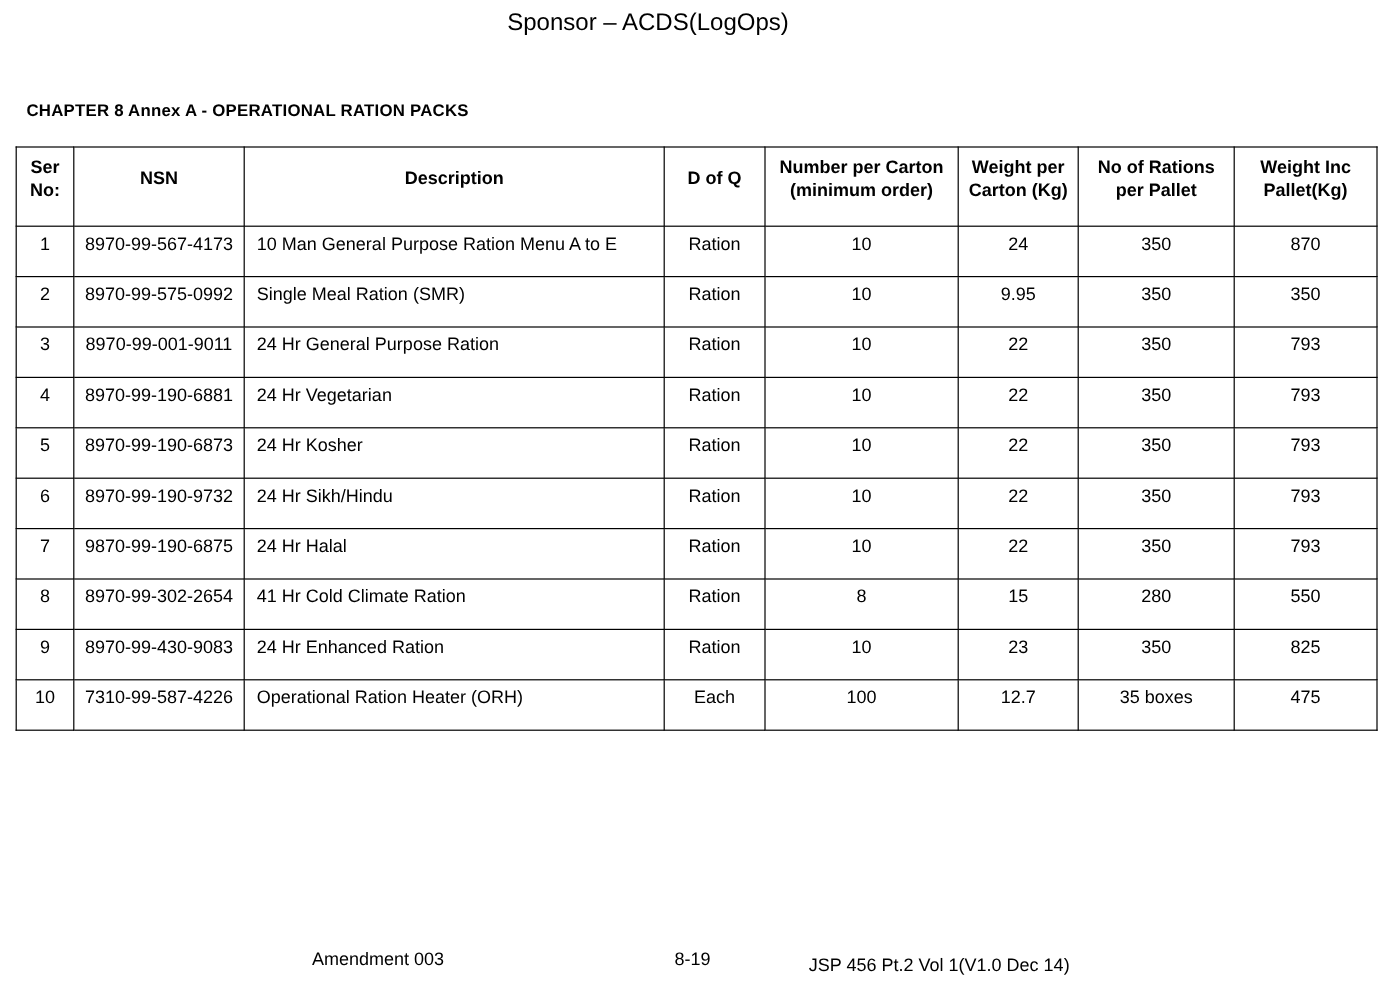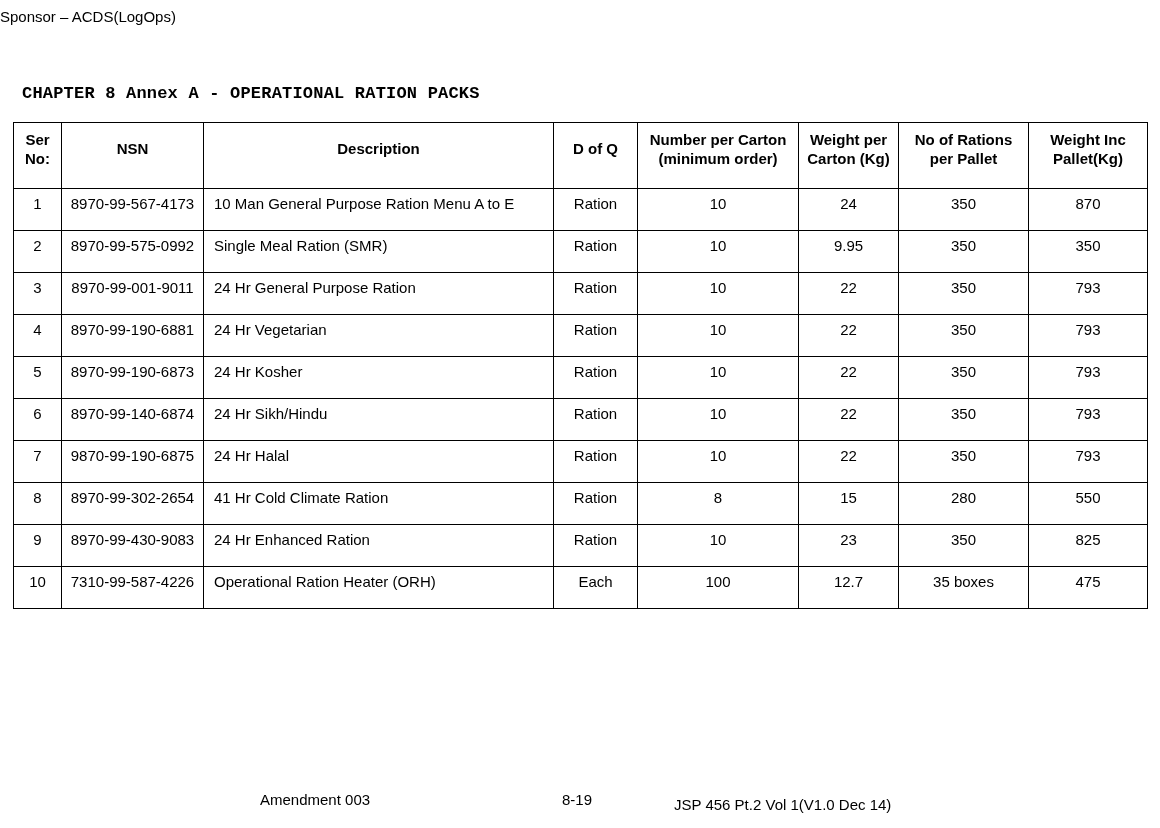--- a/index.html
+++ b/index.html
@@ -15,8 +15,8 @@
     position: absolute;
     top: 8px; left: 0;
     width: 1080px;
-    text-align: left;
-    font-size: 15px;
+    text-align: center;
+    font-size: 20px;
   }
   .page-title {
     position: absolute;

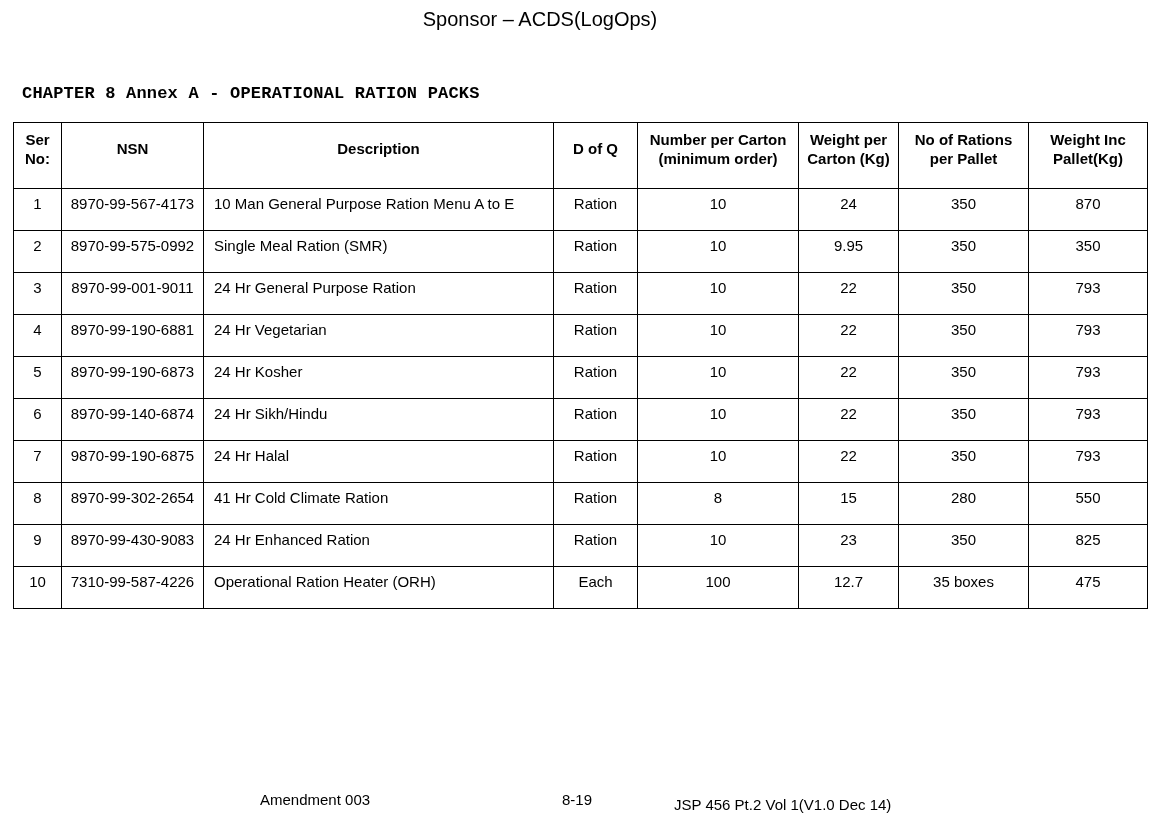--- a/index.html
+++ b/index.html
@@ -21,10 +21,9 @@
   .page-title {
     position: absolute;
     top: 84px; left: 22px;
-    font-size: 17px;
+    font-size: 14px;
     font-weight: bold;
     letter-spacing: 0.2px;
-    font-family: Liberation Mono, monospace;
   }
   table.ration-table {
     position: absolute;

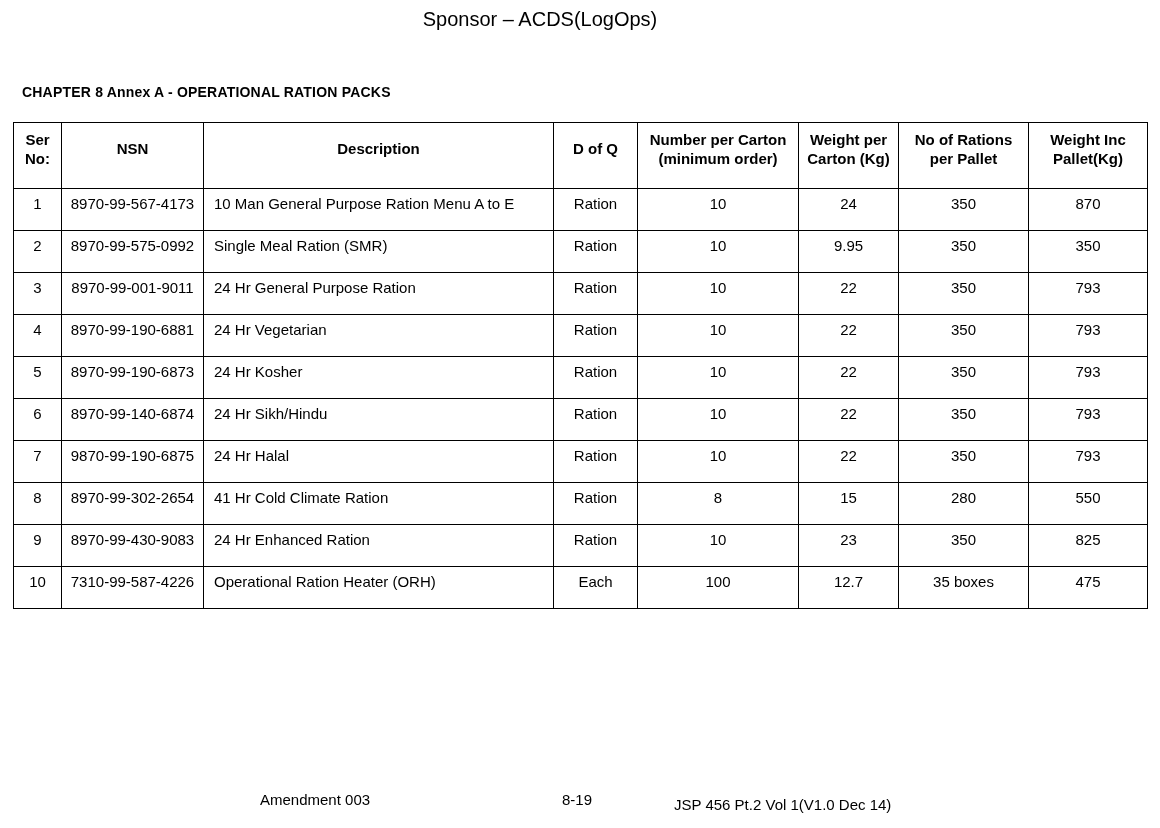--- a/index.html
+++ b/index.html
@@ -149,7 +149,7 @@
       </tr>
       <tr>
         <td class="col0">6</td>
-        <td class="col1">8970-99-140-6874</td>
+        <td class="col1">8970-99-190-9732</td>
         <td class="col2">24 Hr Sikh/Hindu</td>
         <td class="col3">Ration</td>
         <td class="col4">10</td>

